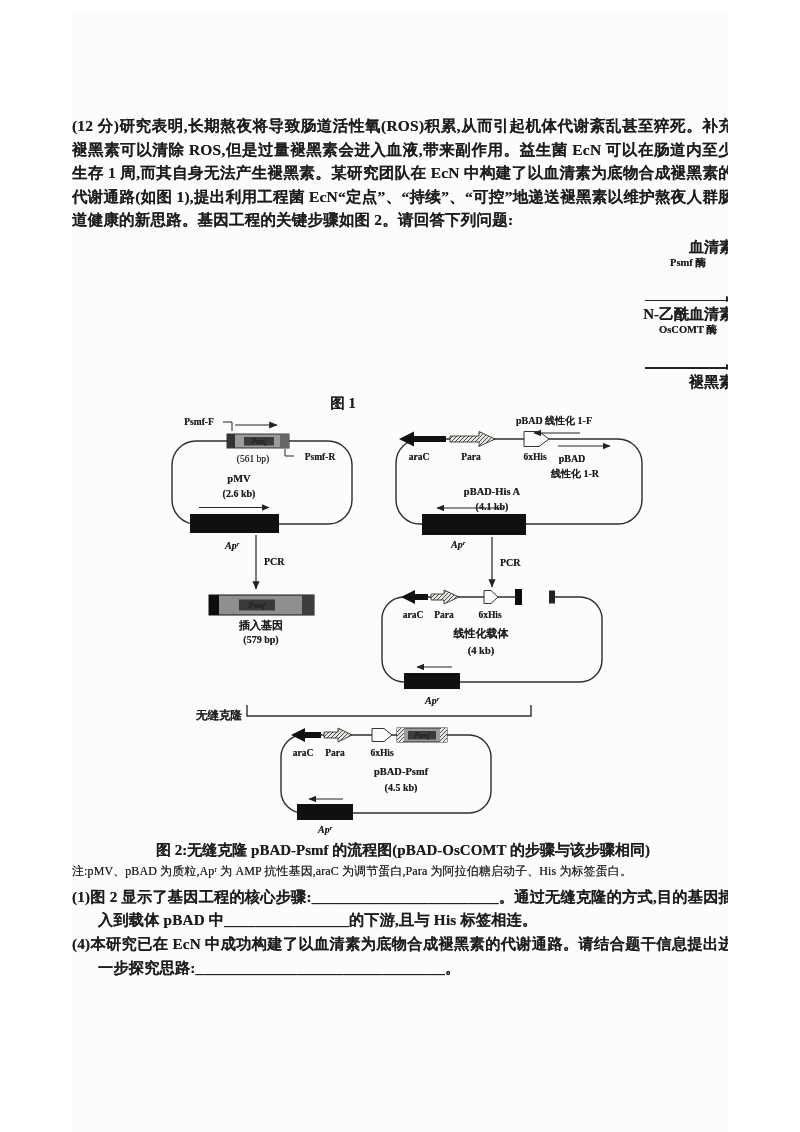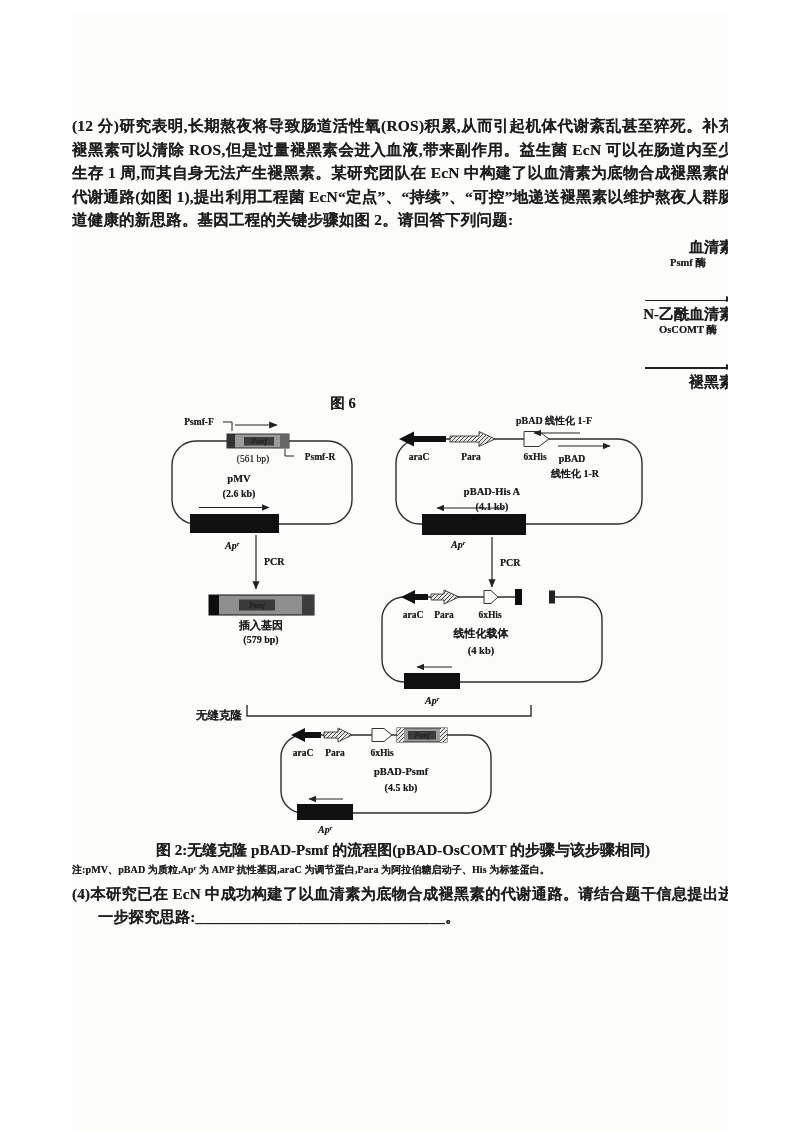--- a/index.html
+++ b/index.html
@@ -64,7 +64,7 @@
       </span>
       <span>褪黑素</span>
     </div>
-    <div class="fig1cap">图 6</div>
+    <div class="fig1cap">图 1</div>
 
     <svg class="fig2svg" width="662" height="428" viewBox="0 0 662 428">
       <defs>

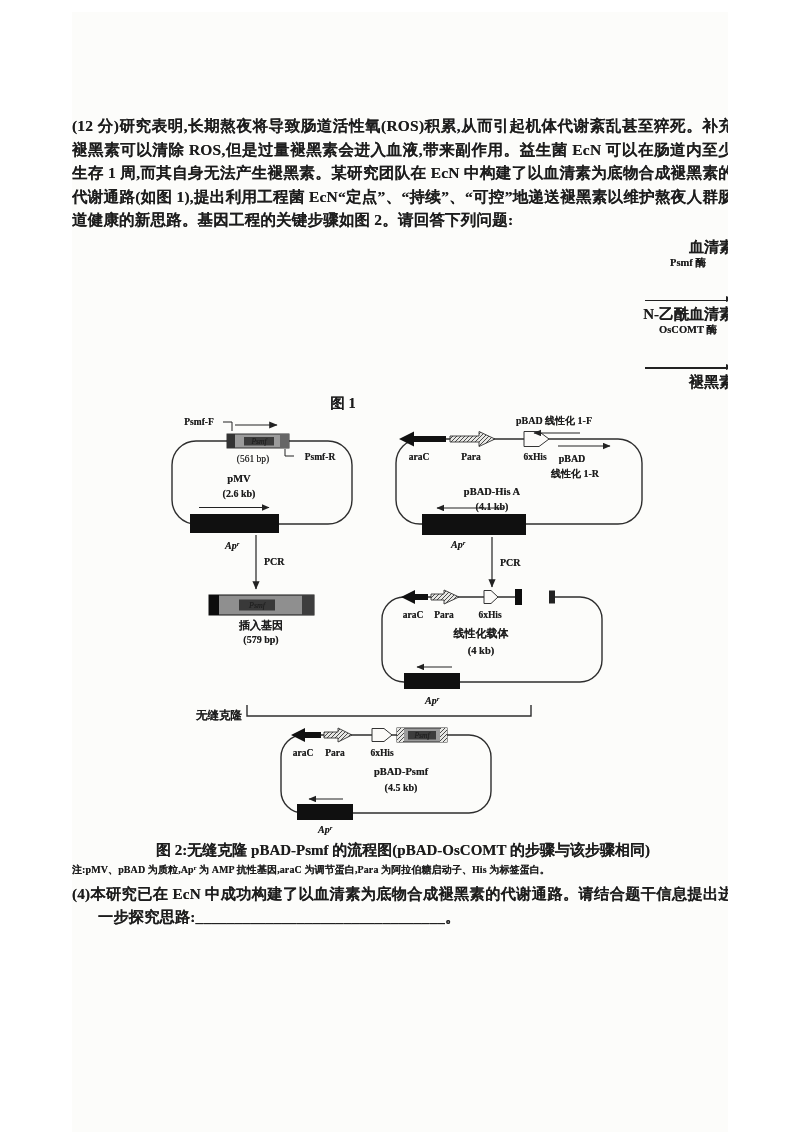--- a/index.html
+++ b/index.html
@@ -29,7 +29,7 @@
   .fig1cap{text-align:center;font-size:14.5px;font-weight:700;margin:2px 120px 0 0;}
   .fig2svg{display:block;margin:0 auto;}
   .fig2cap{text-align:center;font-size:15px;font-weight:700;margin-top:0px;}
-  .fig2note{font-size:10px;font-weight:700;margin-top:3px;letter-spacing:.1px;}
+  .fig2note{font-size:12px;font-weight:400;margin-top:3px;letter-spacing:.1px;}
   .questions{margin-top:5px;}
   .q{
     margin:0;font-size:15.2px;line-height:23.8px;text-align:justify;

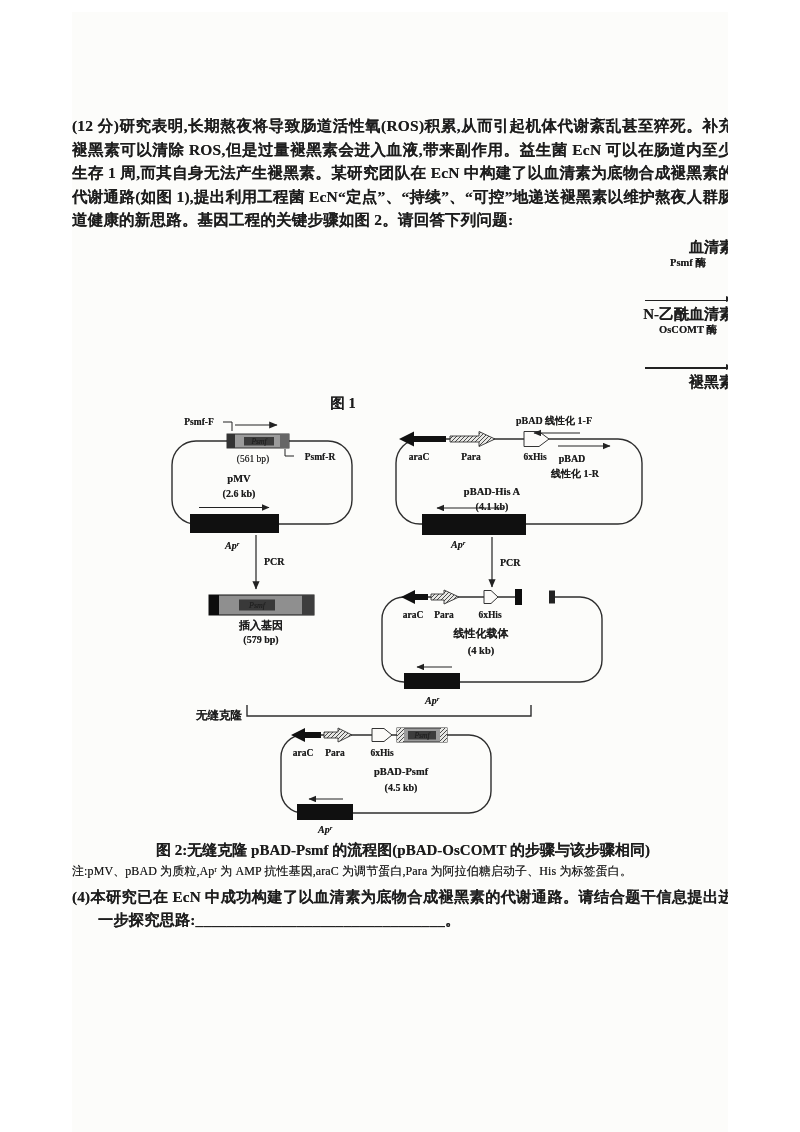--- a/index.html
+++ b/index.html
@@ -177,6 +177,7 @@
     <div class="fig2note">注:pMV、pBAD 为质粒,Apʳ 为 AMP 抗性基因,araC 为调节蛋白,Para 为阿拉伯糖启动子、His 为标签蛋白。</div>
 
     <div class="questions">
+      <p class="q">(1)图 2 显示了基因工程的核心步骤:________________________。通过无缝克隆的方式,目的基因插入到载体 pBAD 中________________的下游,且与 His 标签相连。</p>
       <p class="q">(4)本研究已在 EcN 中成功构建了以血清素为底物合成褪黑素的代谢通路。请结合题干信息提出进一步探究思路:________________________________。</p>
     </div>
   </div>

